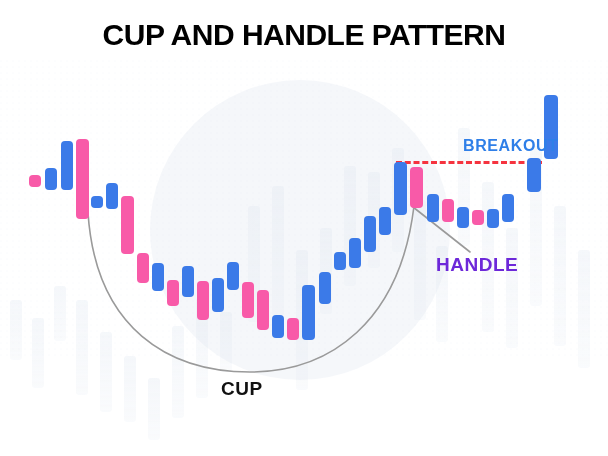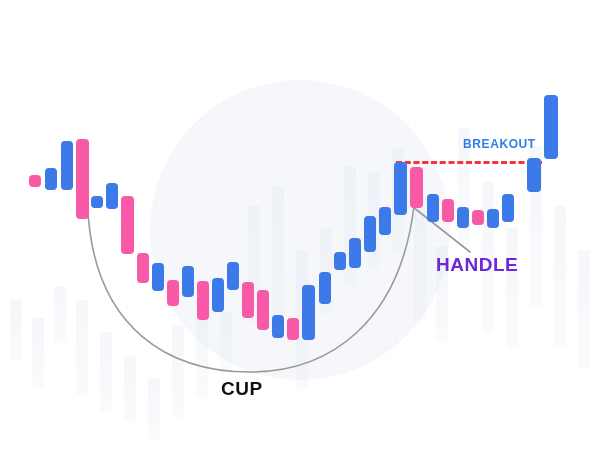--- a/index.html
+++ b/index.html
@@ -116,6 +116,7 @@
     </g>
   </svg>
 
+  <div id="chart-title">CUP AND HANDLE PATTERN</div>
 
   <svg id="cup-arc" width="608" height="456" viewBox="0 0 608 456">
     <path d="M 88,213 C 96,330 170,372 250,372 C 330,372 400,322 414,206" fill="none" stroke="#9a9a9a" stroke-width="1.6" stroke-linecap="round"></path>

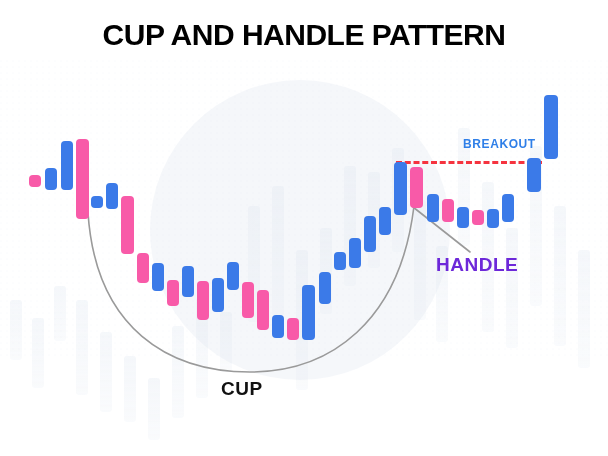--- a/index.html
+++ b/index.html
@@ -57,7 +57,7 @@
     left:436px;top:254px;
   }
   #label-breakout{
-    font-size:12px;color:#2f7fe8;letter-spacing:0.6px;
+    font-size:16px;color:#2f7fe8;letter-spacing:0.6px;
     left:463px;top:137px;
   }
   #breakout-line{

